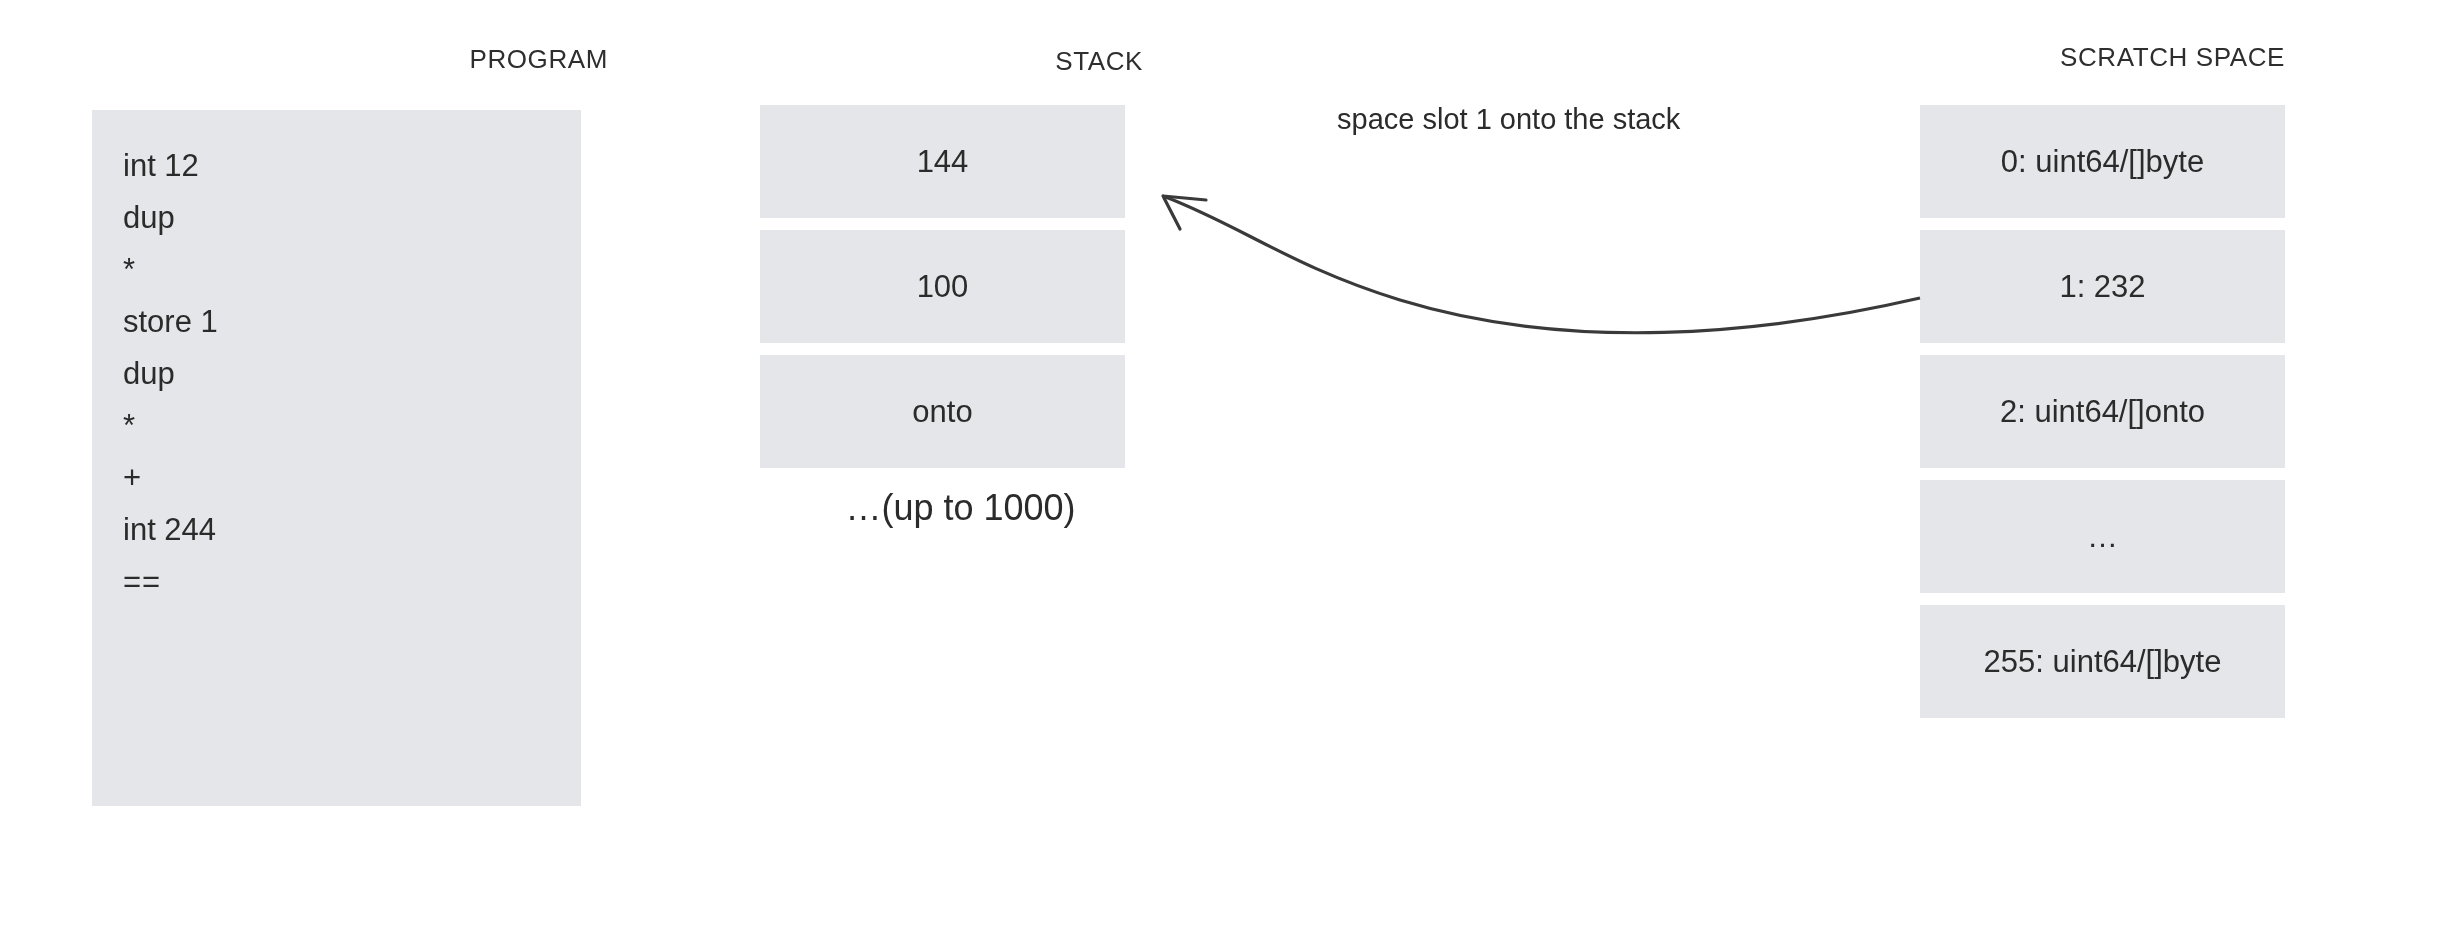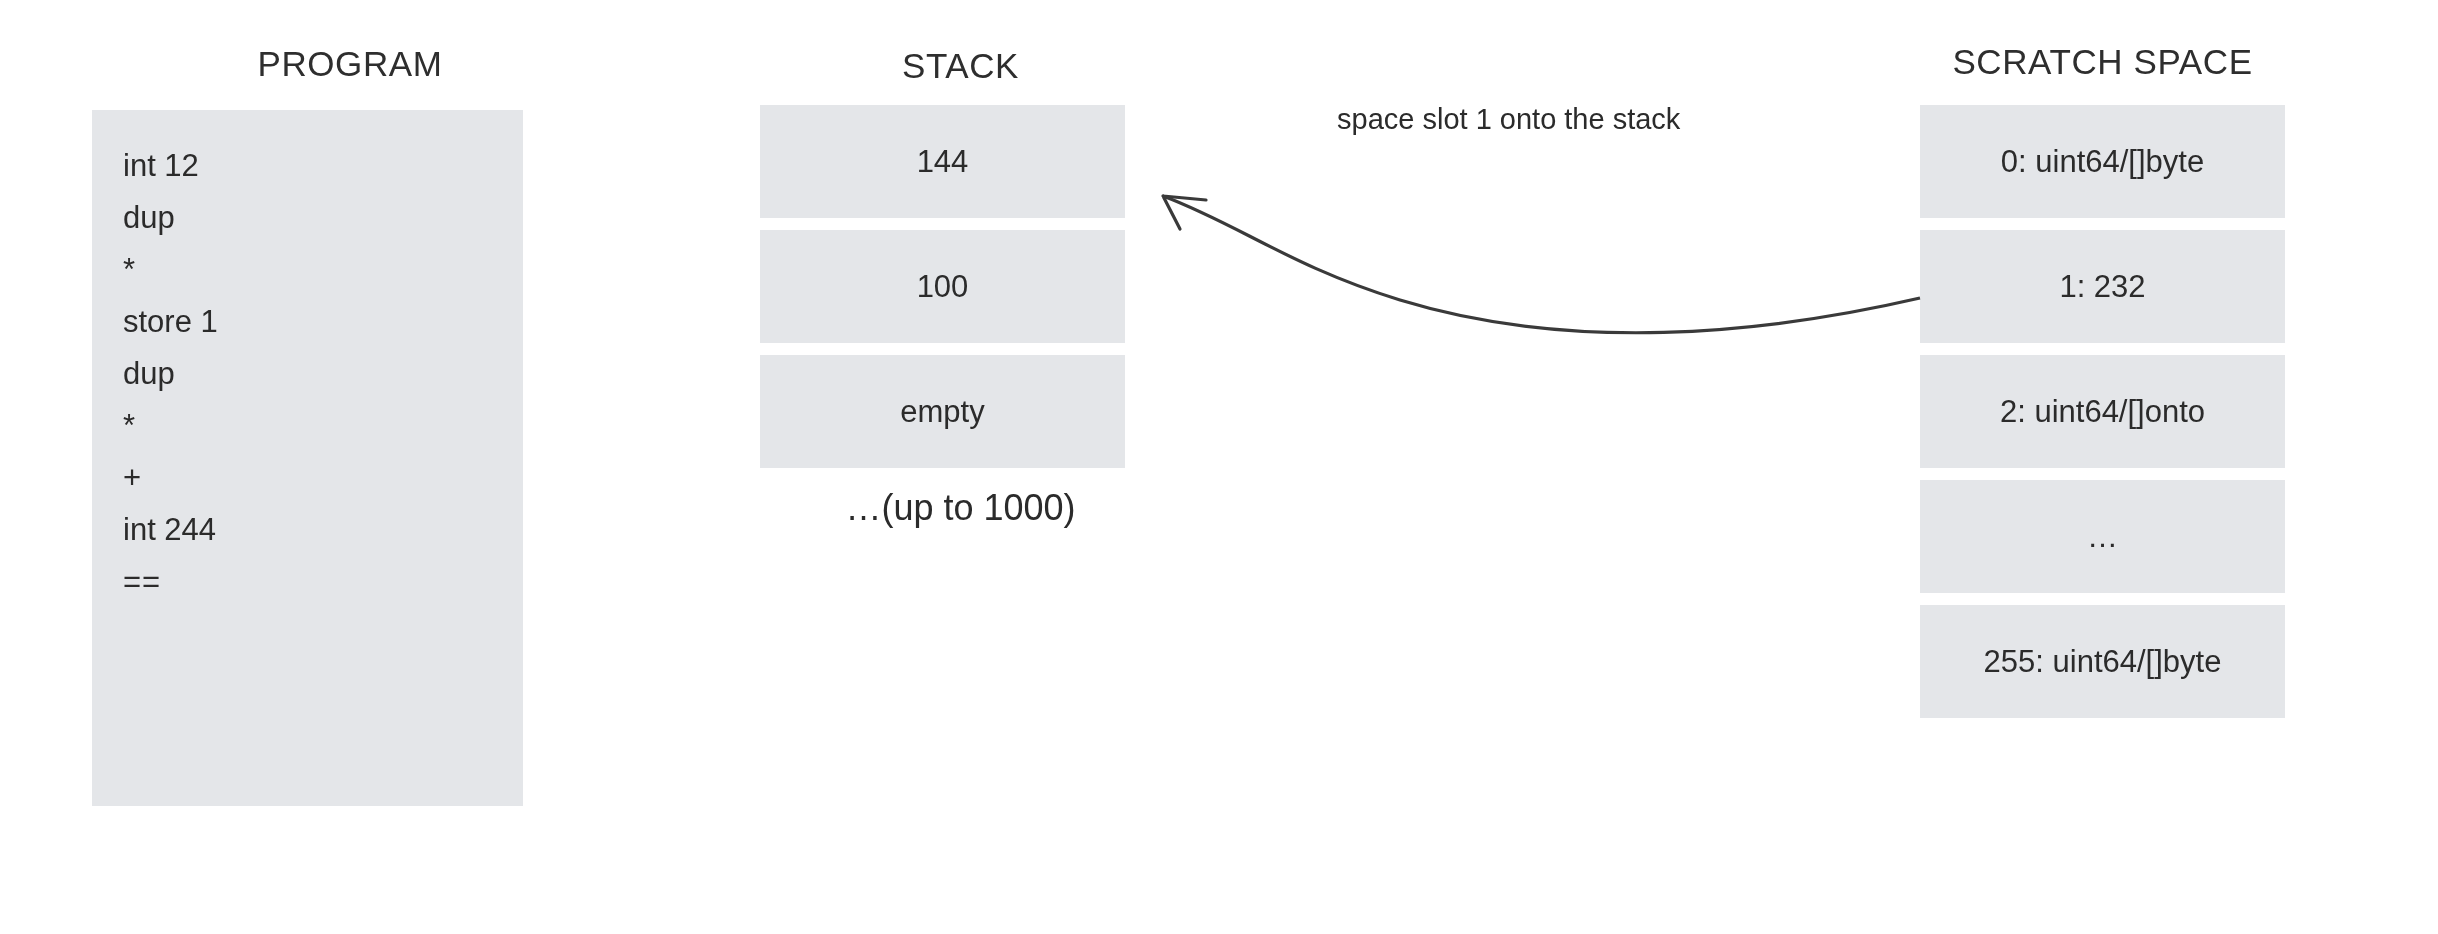--- a/index.html
+++ b/index.html
@@ -22,12 +22,12 @@
   
   .col-heading {
     position: absolute;
-    font-size: 35px;
+    font-size: 26px;
     font-weight: 400;
     color: #2e2e2e;
     letter-spacing: 0.6px;
     white-space: nowrap;
-    text-align: center;
+    text-align: right;
   }
   #heading-program      { left: 92px;  top: 44px;  width: 516px; }
   #heading-stack        { left: 778px; top: 46px;  width: 365px; }

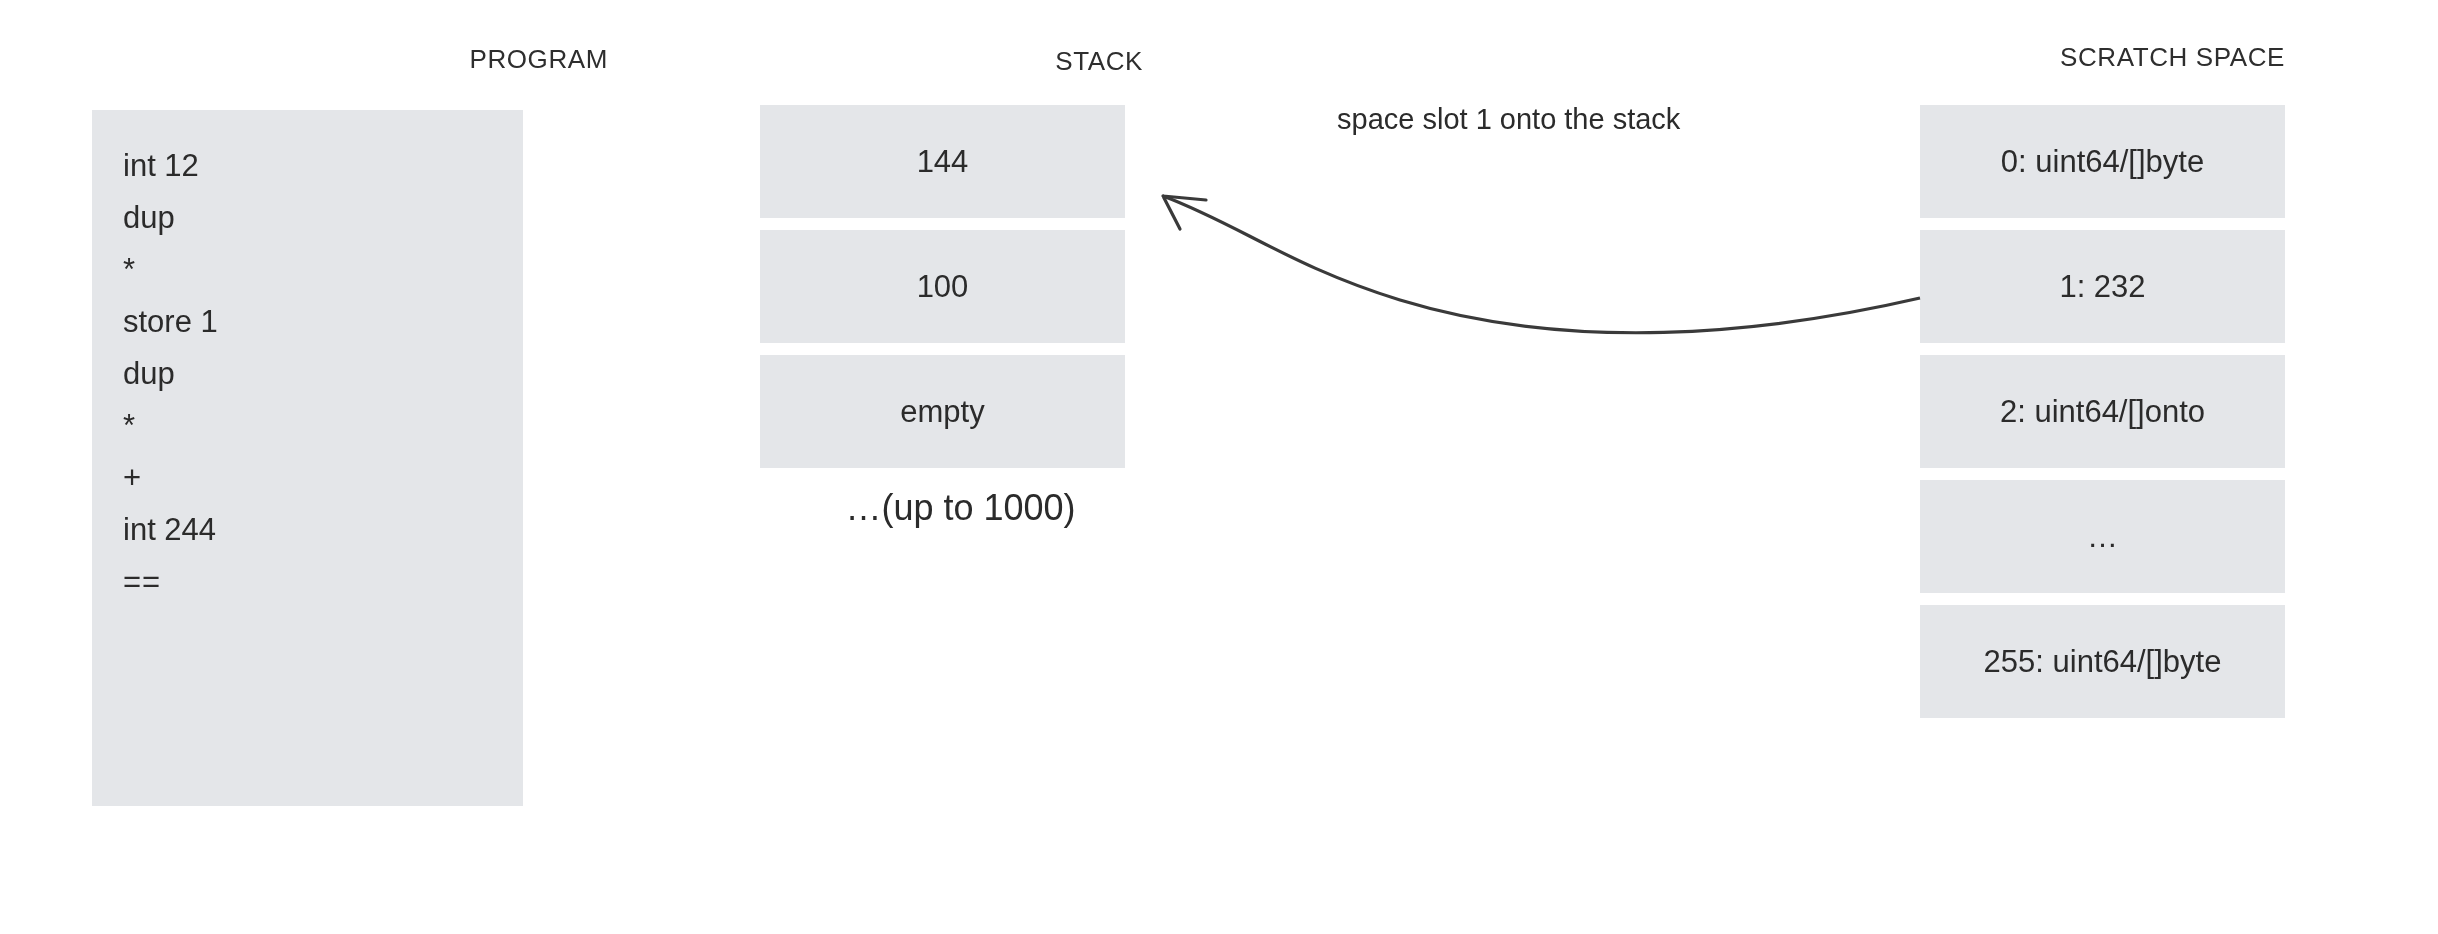--- a/index.html
+++ b/index.html
@@ -38,7 +38,7 @@
     position: absolute;
     left: 92px;
     top: 110px;
-    width: 431px;
+    width: 489px;
     height: 696px;
     background: #e4e6e9;
   }

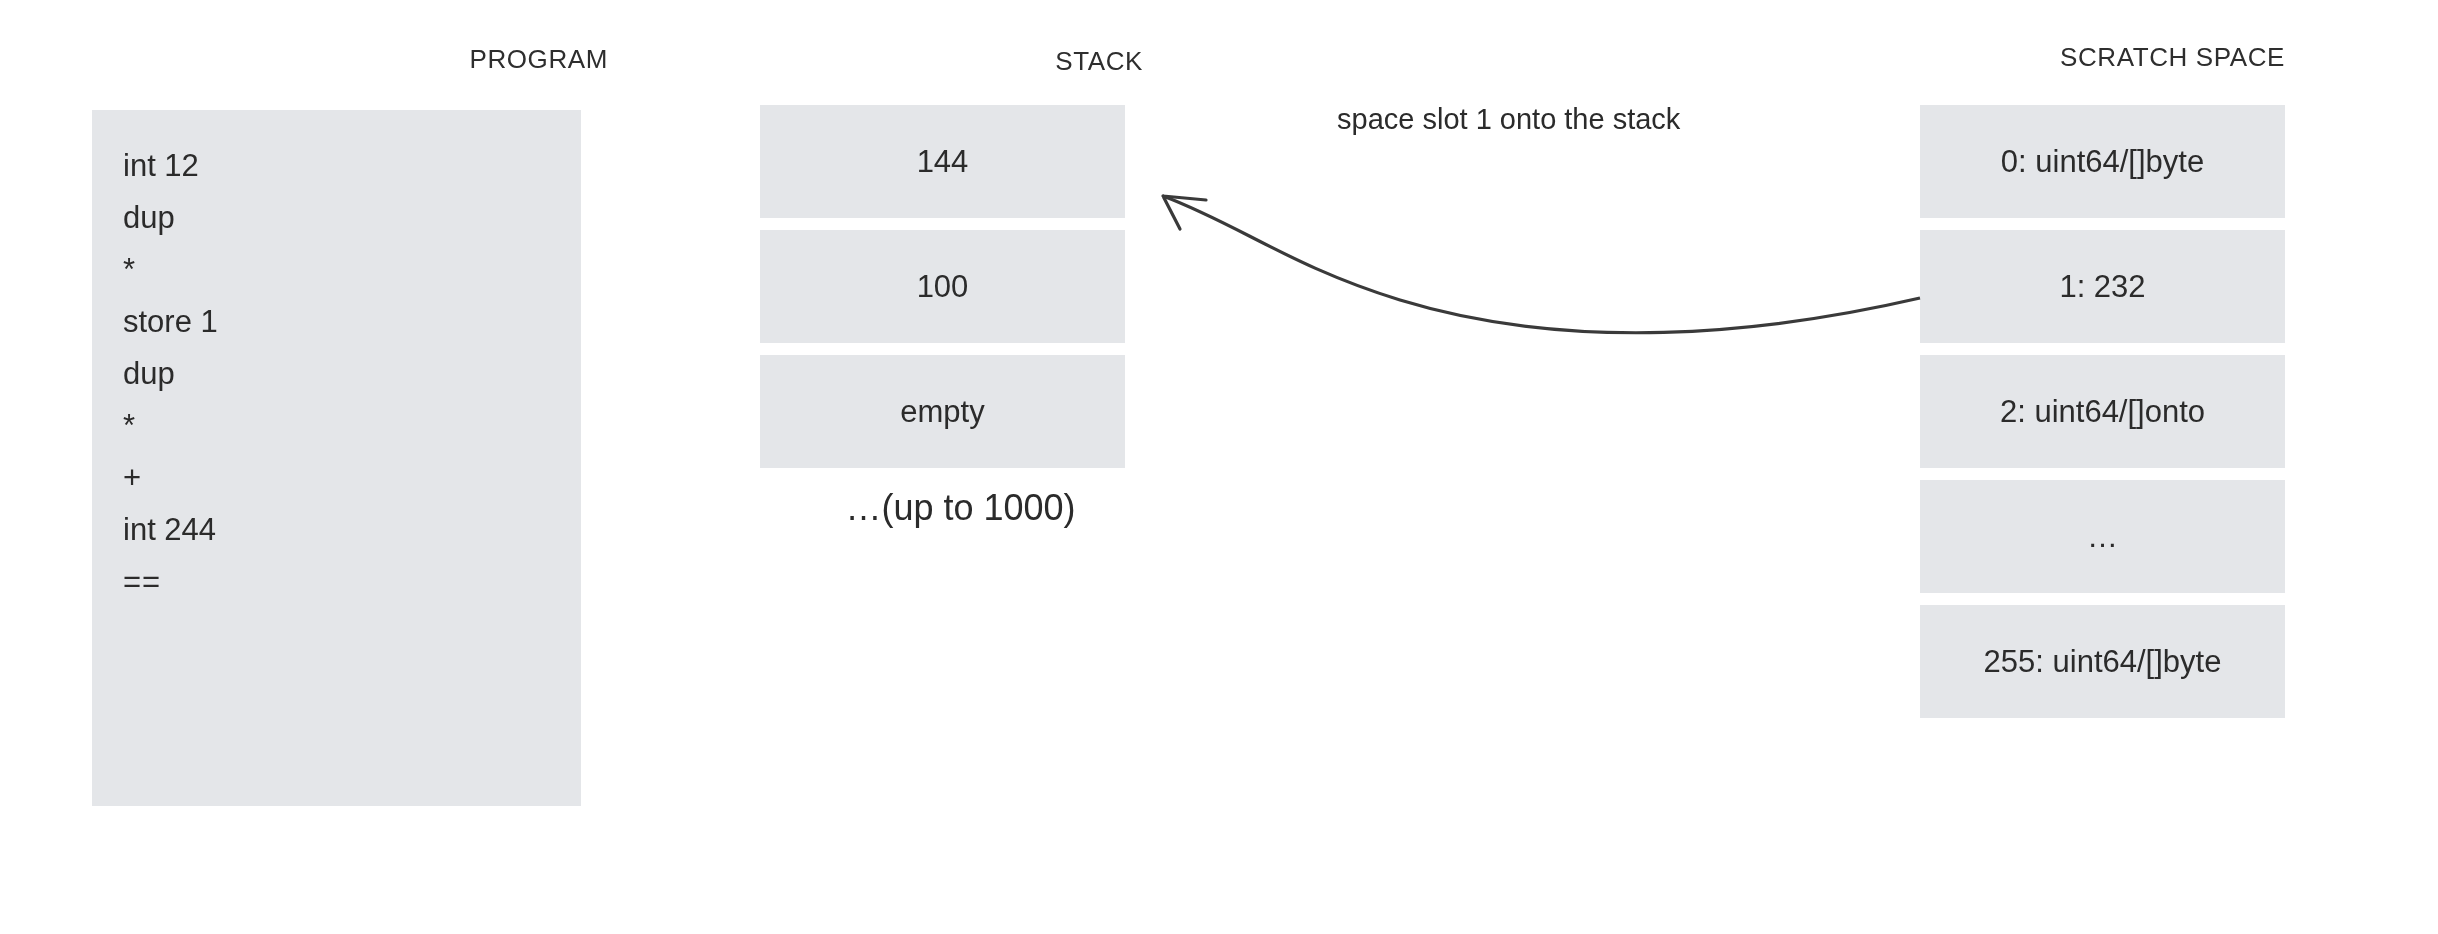--- a/index.html
+++ b/index.html
@@ -147,7 +147,7 @@
   <div class="slot-col" id="stack-col">
       <div class="slot">144</div>
       <div class="slot">100</div>
-      <div class="slot">empty</div>
+      <div class="slot">onto</div>
     </div>
 
   <div id="stack-footnote">…(up to 1000)</div>

